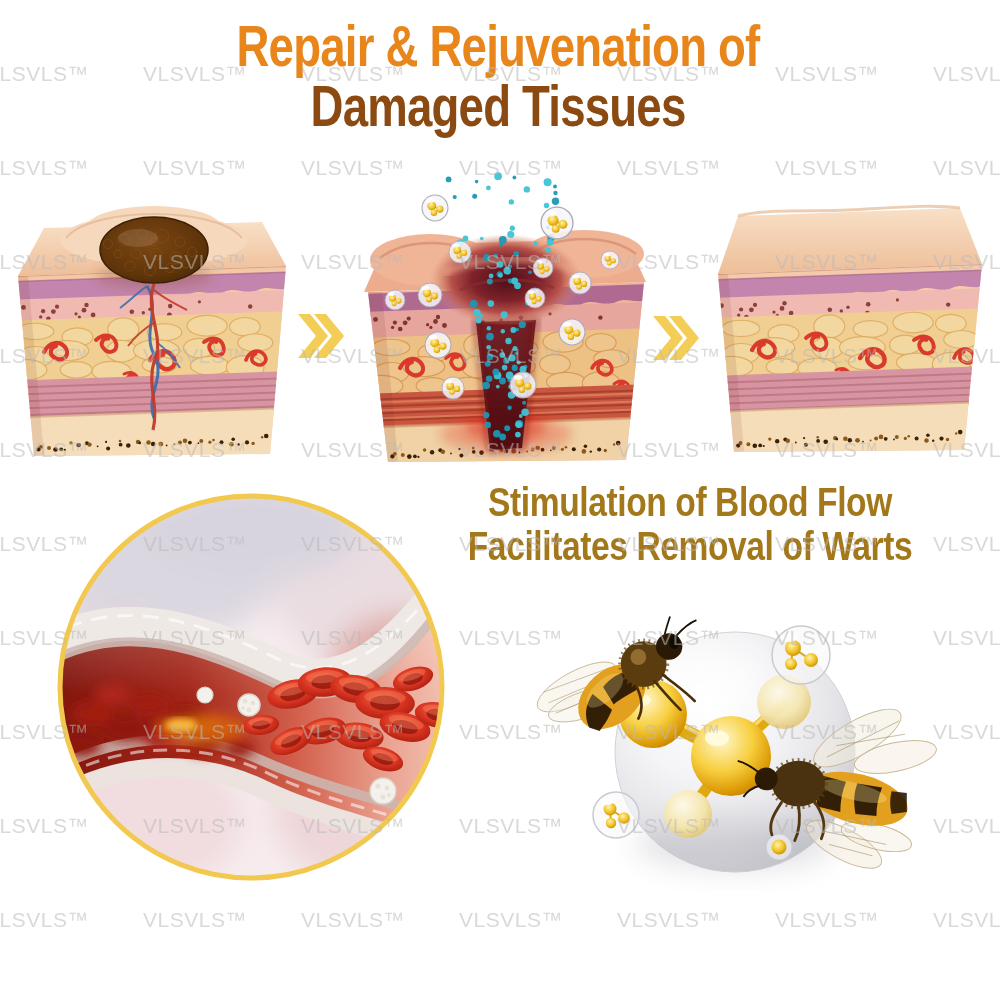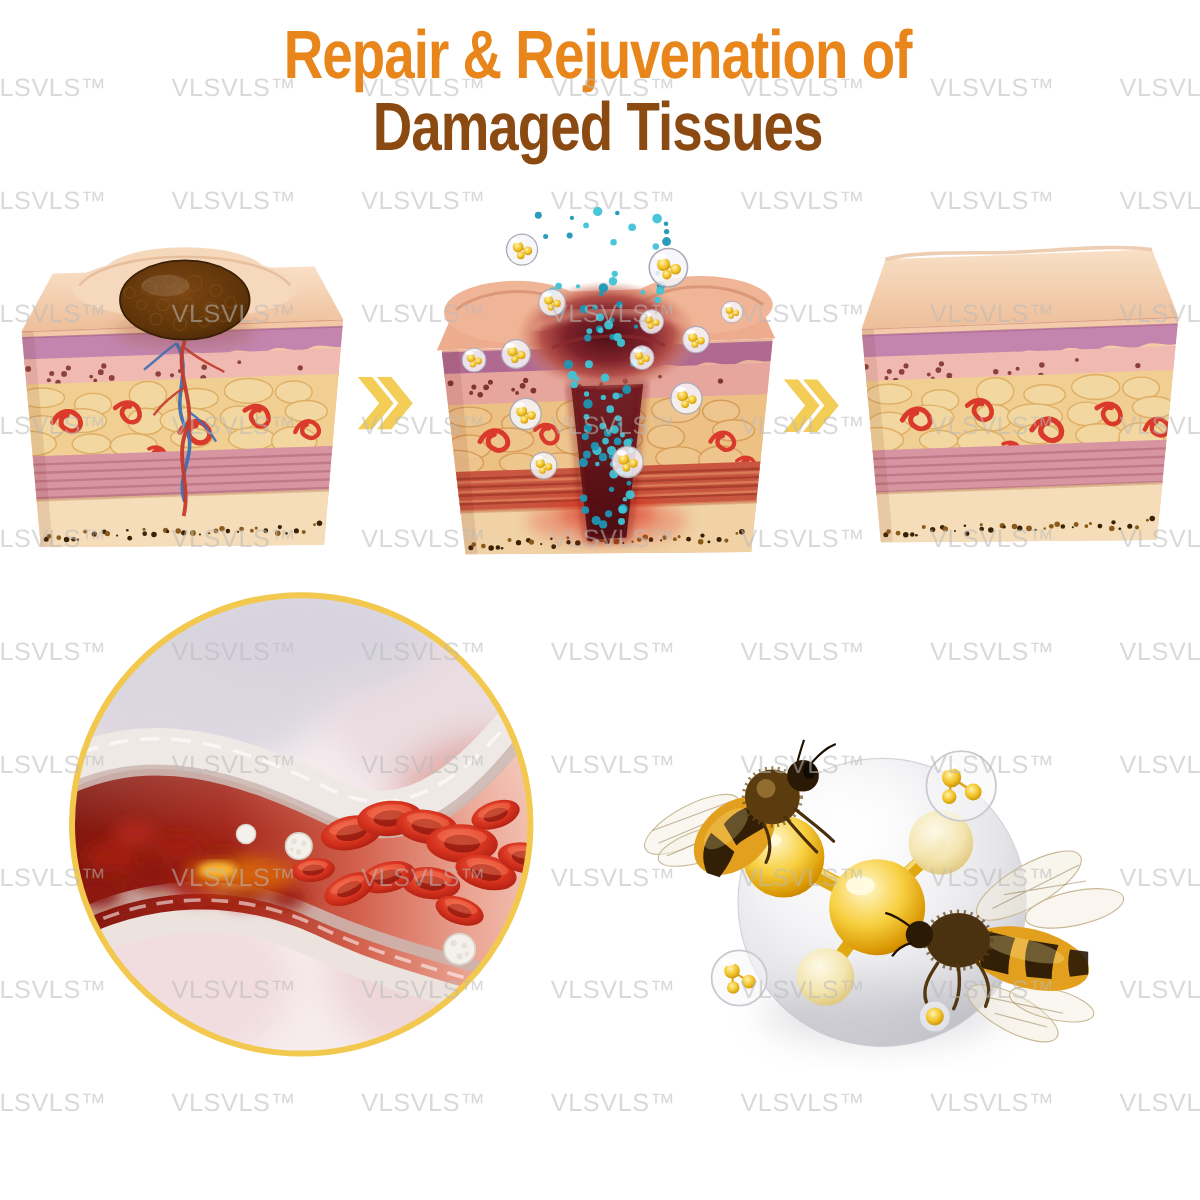--- a/index.html
+++ b/index.html
@@ -636,6 +636,10 @@
     </g>
   </svg>
 
+  <div class="abs subtitle">
+    <div class="l">Stimulation of Blood Flow</div>
+    <div class="l">Facilitates Removal of Warts</div>
+  </div>
 
   <svg class="abs" style="left:53px;top:489px" width="396" height="396" viewBox="0 0 396 396">
     <defs>

